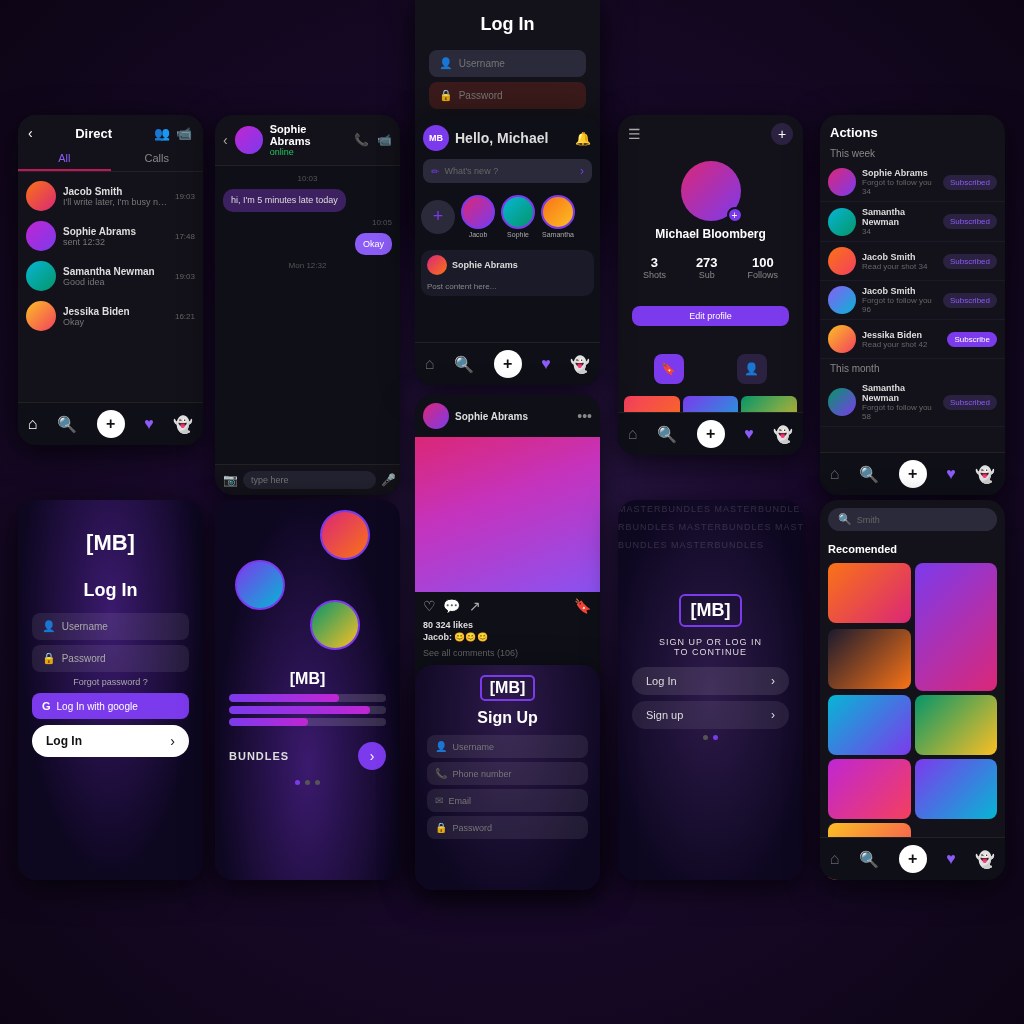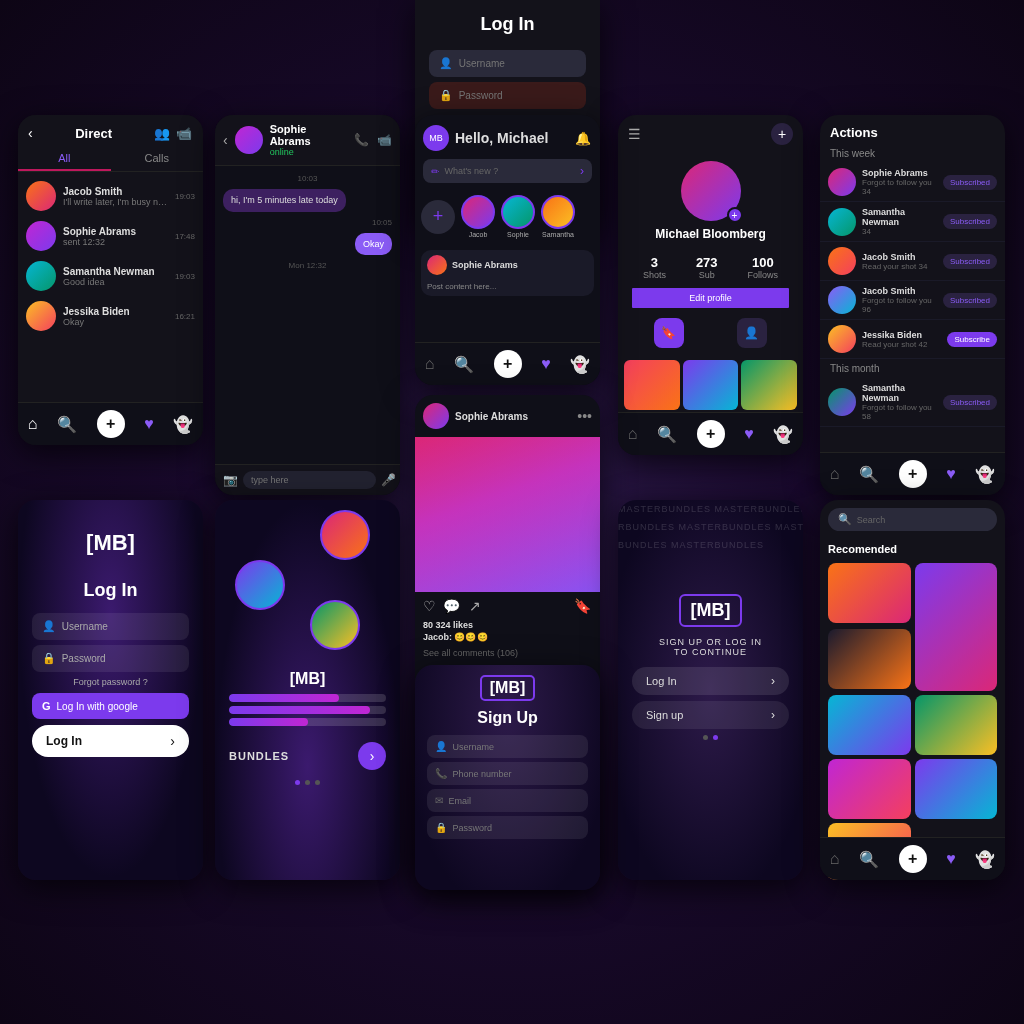--- a/index.html
+++ b/index.html
@@ -312,7 +312,7 @@
     .feed-top-header { display: flex; align-items: center; padding: 10px 8px 4px; gap: 6px; }
     .feed-hello { color: #ddd; font-size: 14px; font-weight: 700; flex: 1; }
     .feed-bell { color: #aaa; font-size: 13px; }
-    .feed-mb-badge { width: 26px; height: 26px; background: #7c3aed; border-radius: 50%; display: flex; align-items: center; justify-content: center; color: #fff; font-size: 9px; font-weight: 400; flex-shrink: 0; }
+    .feed-mb-badge { width: 26px; height: 26px; background: #7c3aed; border-radius: 50%; display: flex; align-items: center; justify-content: center; color: #fff; font-size: 9px; font-weight: 700; flex-shrink: 0; }
     .feed-search-row { margin: 4px 8px; background: #2a2a3a; border-radius: 8px; padding: 5px 8px; display: flex; align-items: center; gap: 5px; }
     .feed-search-text { color: #666; font-size: 9px; flex: 1; }
     .feed-search-btn { color: #7c3aed; font-size: 12px; }

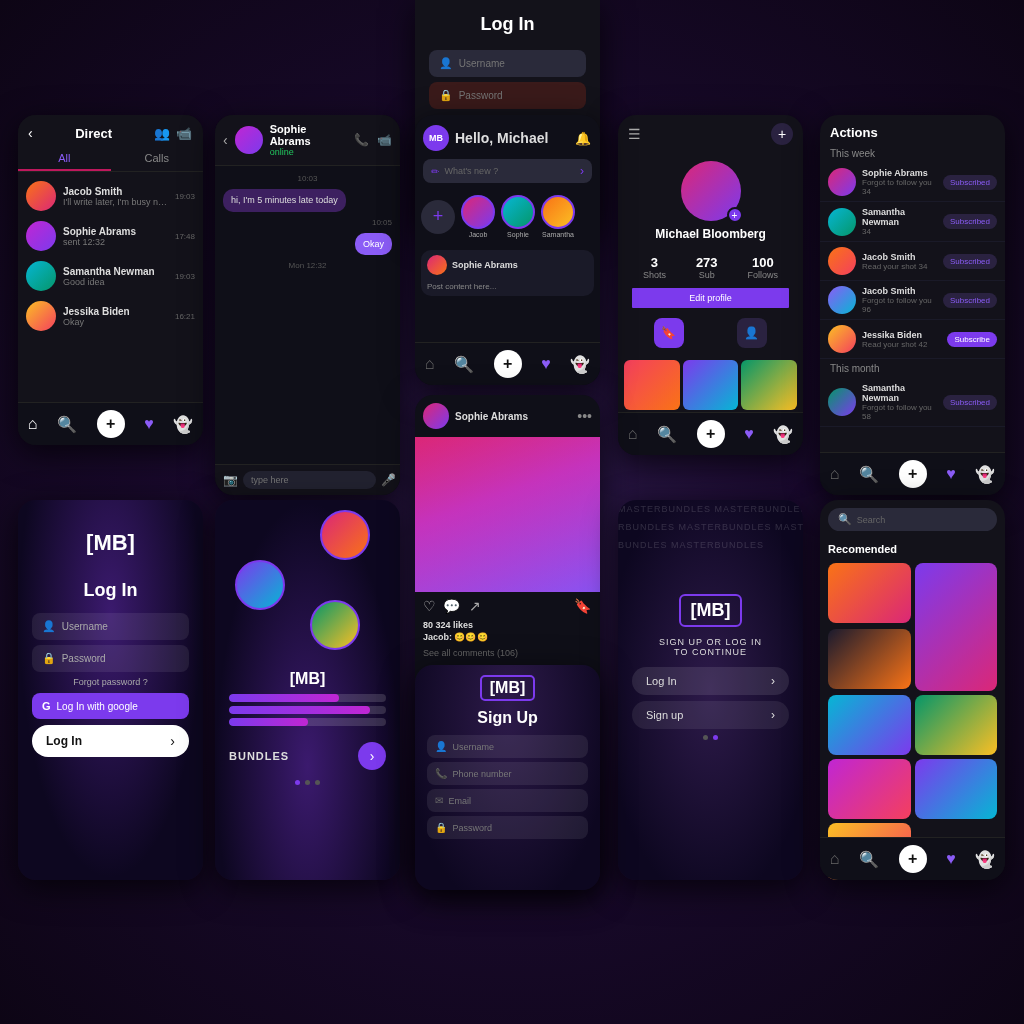--- a/index.html
+++ b/index.html
@@ -128,7 +128,7 @@
     .stat-num { color: #fff; font-size: 13px; font-weight: 700; }
     .stat-label { color: #888; font-size: 9px; }
     .profile-edit-btn {
-      margin: 2px 14px; background: #7c3aed; border-radius: 1px;
+      margin: 20px 14px; background: #7c3aed; border-radius: 8px;
       text-align: center; padding: 5px; color: #fff; font-size: 9px; cursor: pointer;
     }
     .profile-icon-row { display: flex; justify-content: space-around; padding: 8px 10px; }

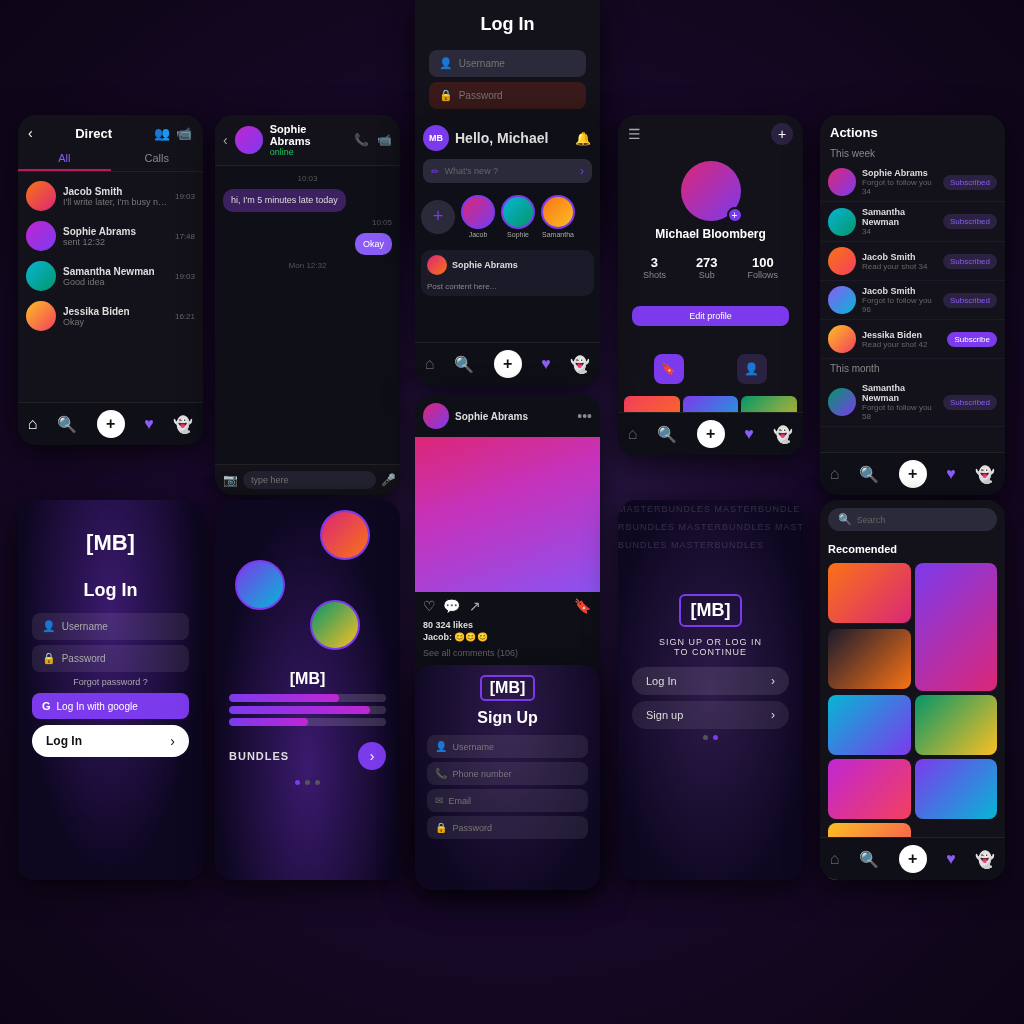--- a/index.html
+++ b/index.html
@@ -729,7 +729,7 @@
 <div class="phone-card card-recommended">
   <div class="rec-search">
     <span class="rec-search-icon">🔍</span>
-    <span class="rec-search-text">Search</span>
+    <span class="rec-search-text">Smith</span>
   </div>
   <div class="rec-section-title">Recomended</div>
   <div class="rec-grid">

